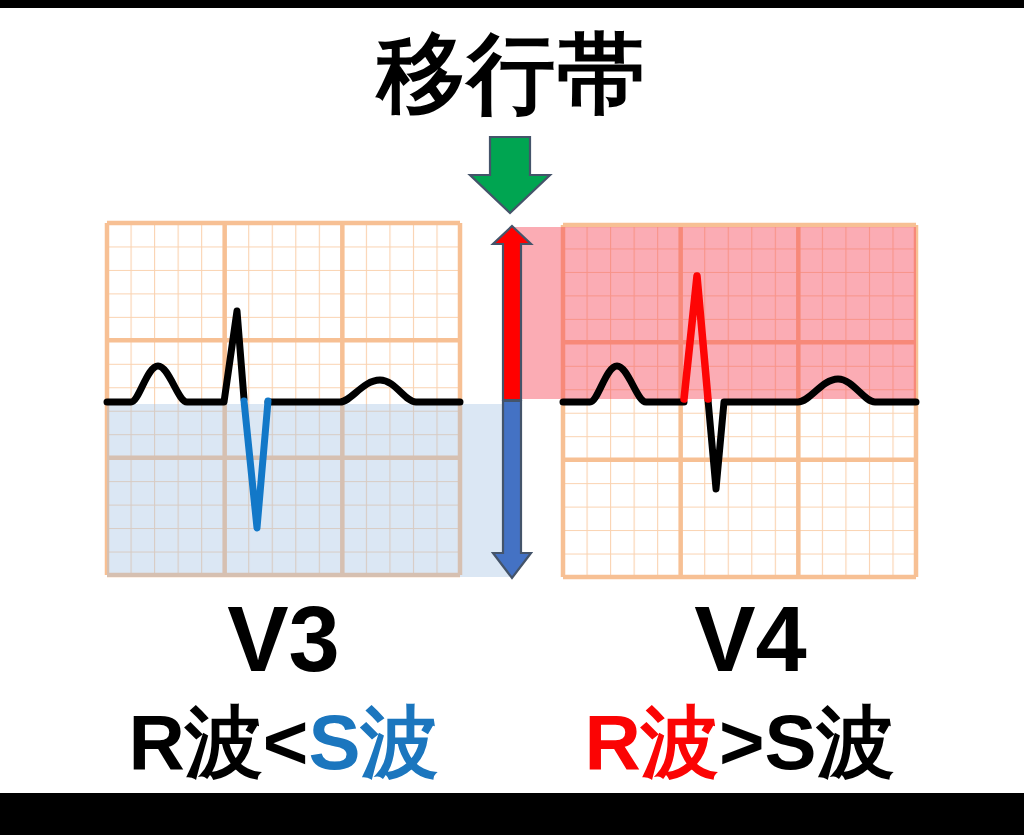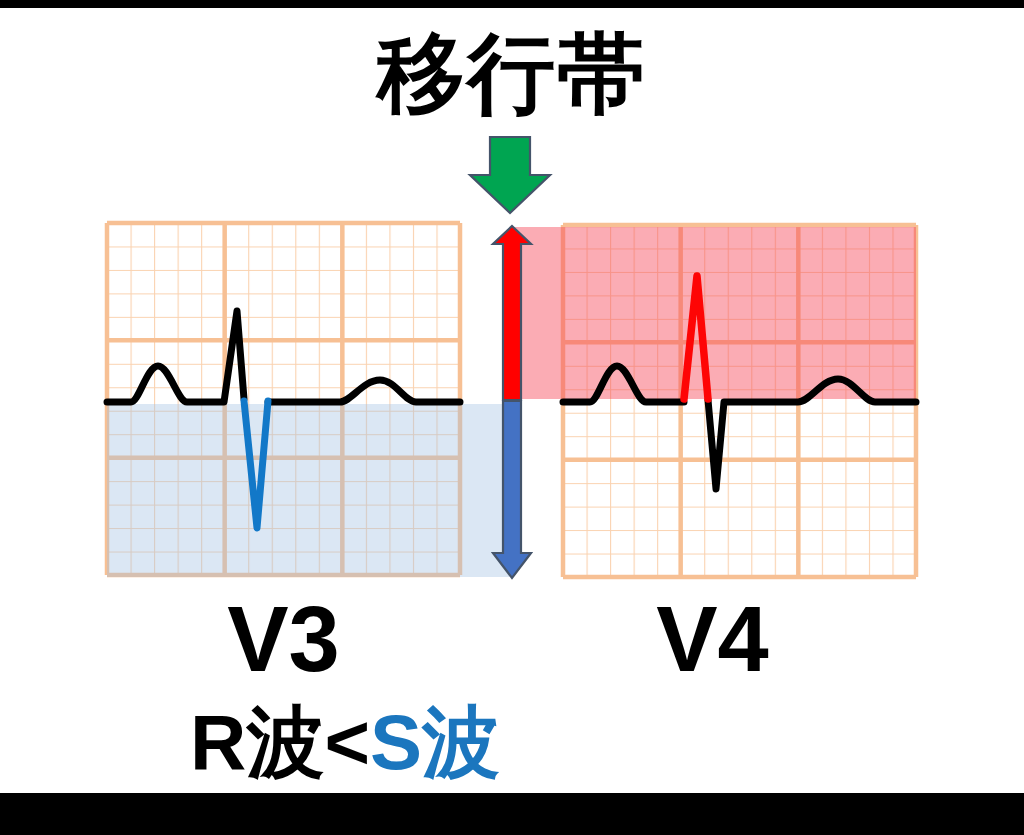--- a/index.html
+++ b/index.html
@@ -22,7 +22,7 @@
   .lead-label{position:absolute;top:599px;width:353px;text-align:center;color:#000;
               font-size:92px;font-weight:700;line-height:80px;}
   .lead-label.v3{left:107px;}
-  .lead-label.v4{left:536px;}
+  .lead-label.v4{left:574px;}
   .relation{position:absolute;top:701px;width:433px;text-align:center;
             font-size:78px;font-weight:800;line-height:82px;white-space:nowrap;}
   .relation.v3r{left:67px;text-align:right;}

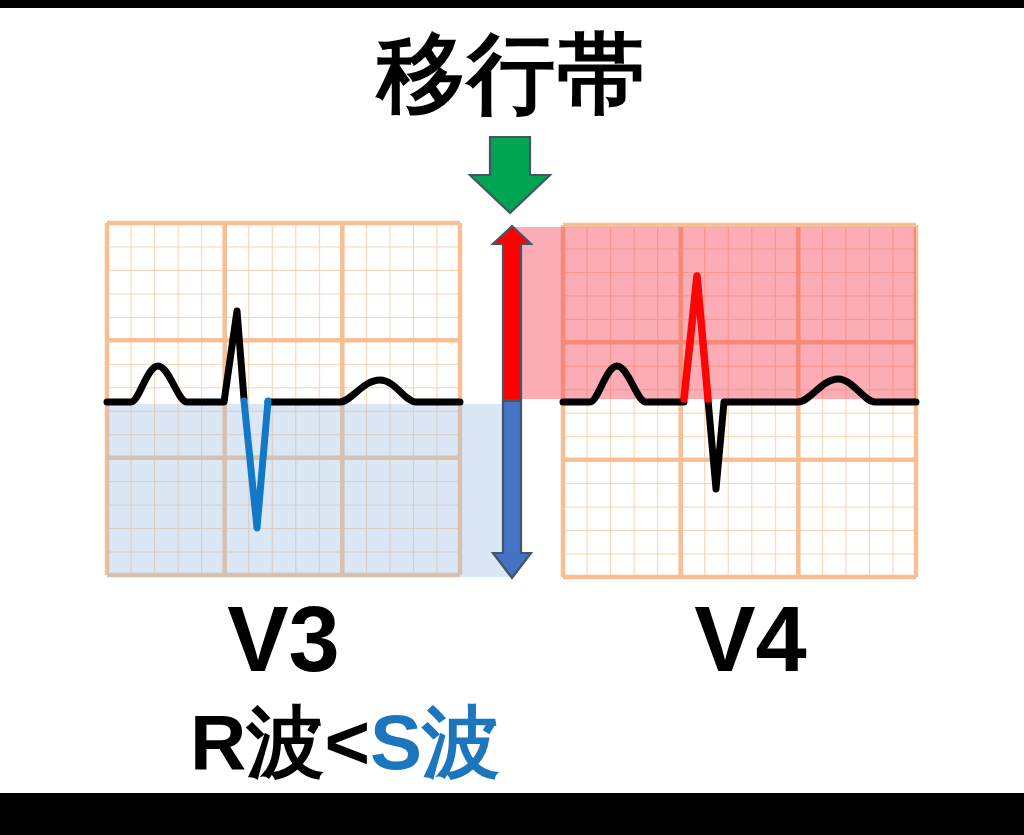--- a/index.html
+++ b/index.html
@@ -25,7 +25,7 @@
   .lead-label.v4{left:574px;}
   .relation{position:absolute;top:701px;width:433px;text-align:center;
             font-size:78px;font-weight:800;line-height:82px;white-space:nowrap;}
-  .relation.v3r{left:67px;text-align:right;}
+  .relation.v3r{left:67px;}
   .relation.v4r{left:523px;}
   .c-black{color:#000;}
   .c-blue{color:#1B76BE;}

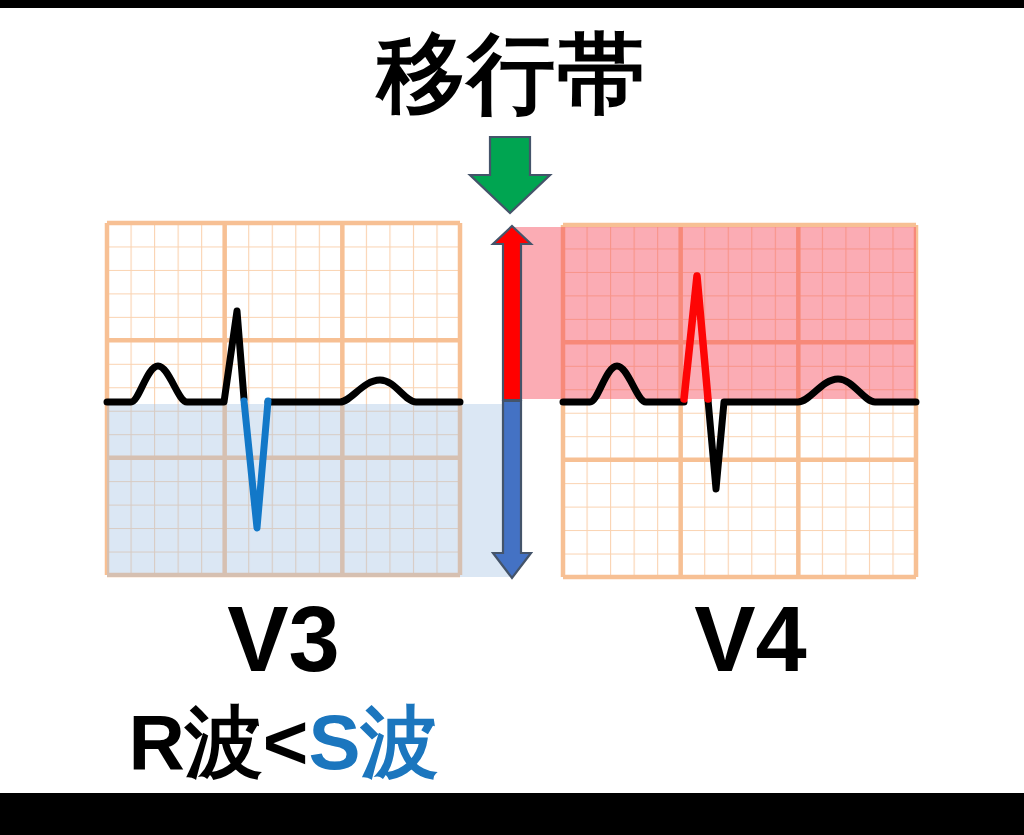--- a/index.html
+++ b/index.html
@@ -84,6 +84,7 @@
 
   <div class="relation v3r"><span class="c-black">R波&lt;</span><span class="c-blue">S波</span></div>
 
+  <div class="relation v4r"><span class="c-red">R波</span><span class="c-black">&gt;S波</span></div>
 
 </div>
 

